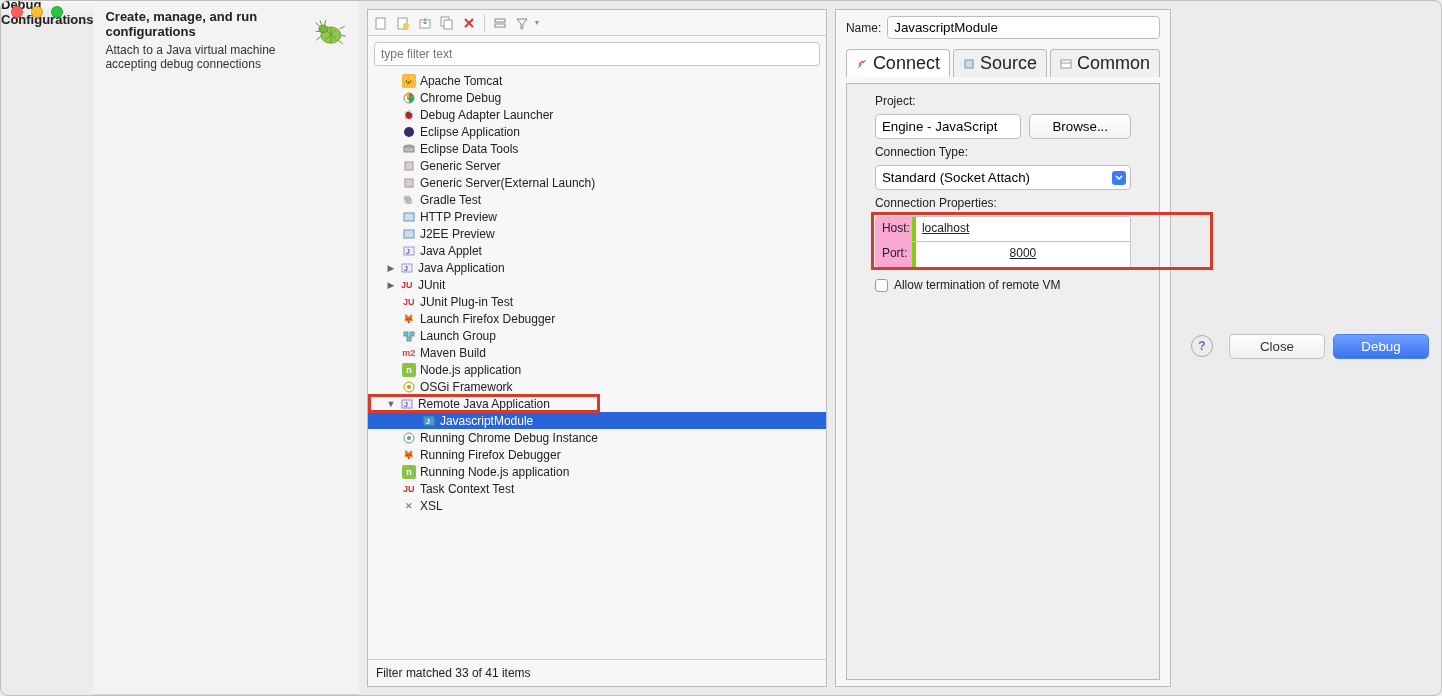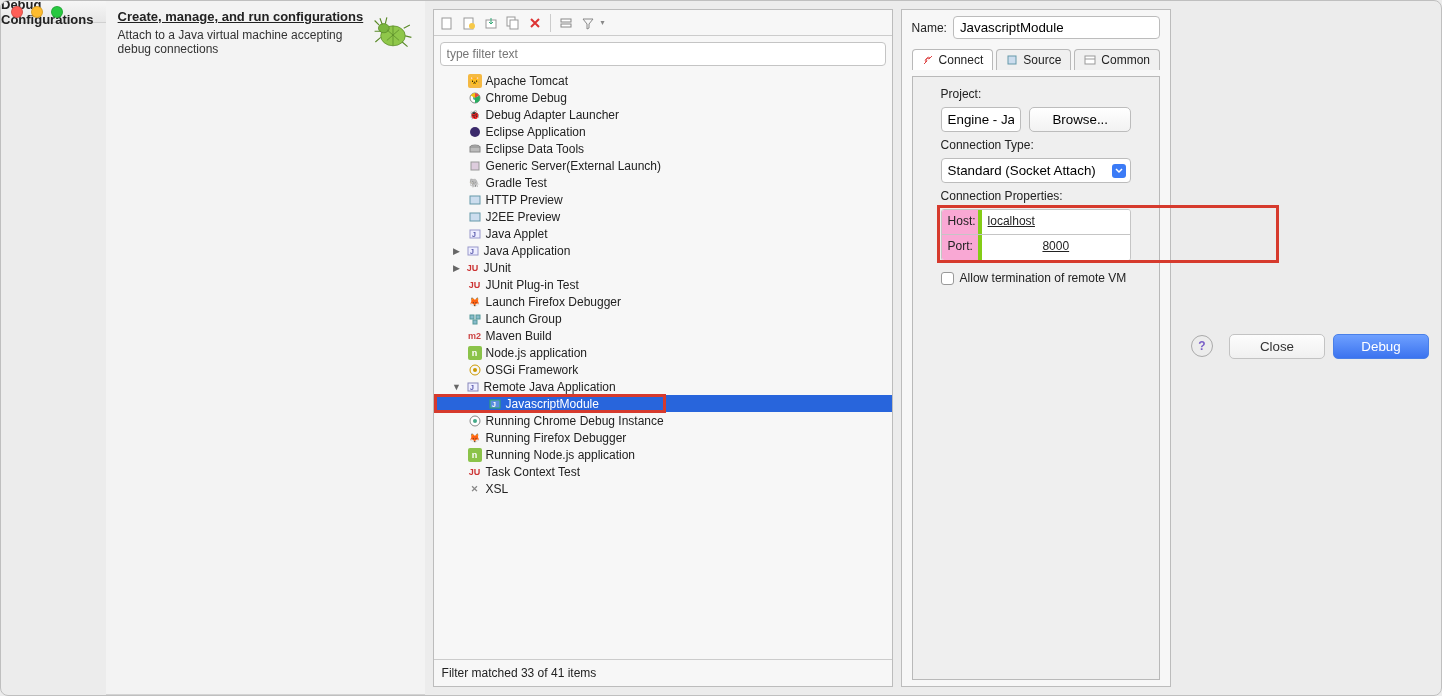--- a/index.html
+++ b/index.html
@@ -11,7 +11,7 @@
 .red{background:#ff5f57}.yellow{background:#febc2e}.green{background:#28c840}
 .titlebar-title{font-size:13px; font-weight:600;}
 .header { display:flex; padding:8px 12px 10px; border-bottom:1px solid #d3d3d3; background:#f3f3f3; align-items:flex-start;}
-.header-text h2{font-size:13px; font-weight:700; margin-bottom:4px;text-decoration:underline;}
+.header-text h2{font-size:13px; font-weight:700; margin-bottom:4px;}
 .header-text p{font-size:12px; color:#333;}
 .bug-icon{margin-left:auto; width:56px; height:46px;}
 .body { flex:1; display:flex; padding:8px; gap:8px; min-height:0;}

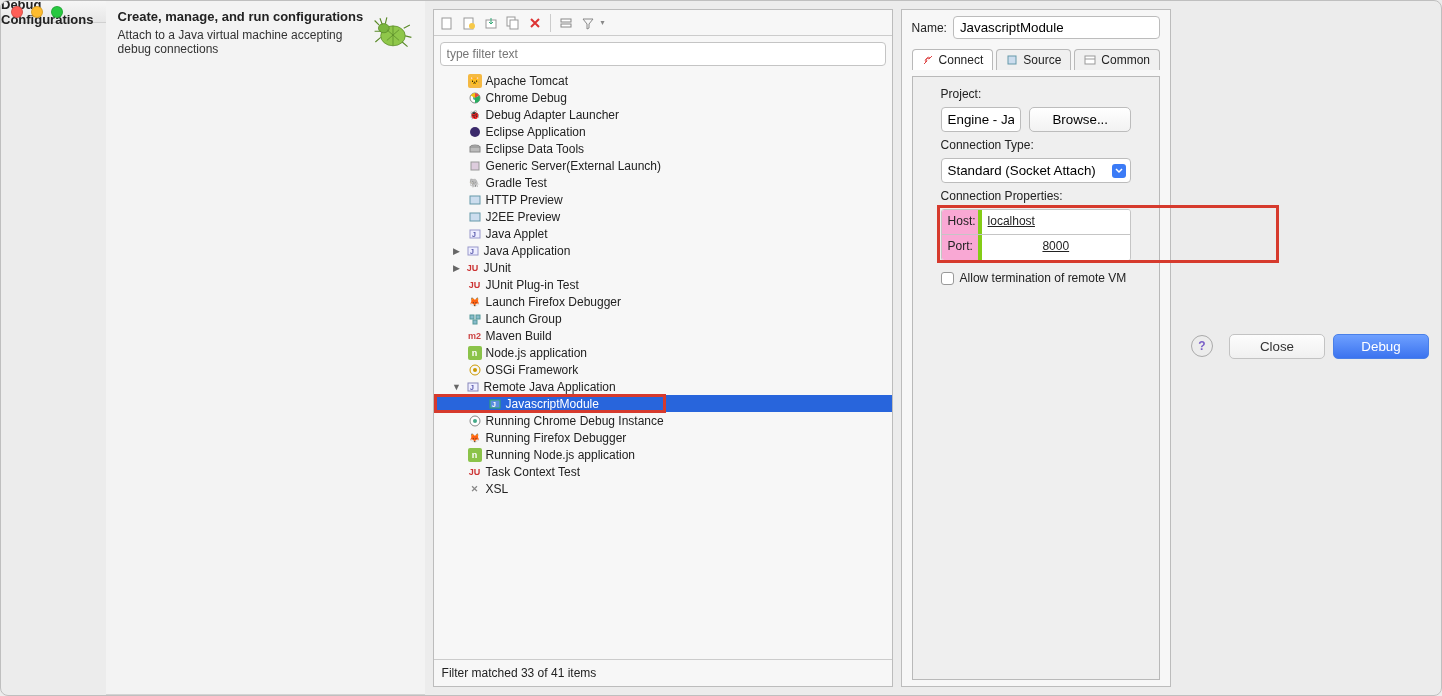--- a/index.html
+++ b/index.html
@@ -37,7 +37,7 @@
 .name-row{display:flex; align-items:center; gap:6px;}
 .name-row input{flex:1; padding:3px 6px; border:1px solid #bcbcbc; border-radius:4px; background:#fff;}
 .tabs{display:flex; gap:3px; margin-top:4px;}
-.tab{border:1px solid #b9b9b9; border-bottom:none; padding:3px 9px; background:#f0f0f0; border-radius:4px 4px 0 0; display:flex; align-items:center; gap:5px; font-size:12px;}
+.tab{border:1px solid #b9b9b9; border-bottom:none; padding:3px 9px; background:#f0f0f0; border-radius:4px 4px 0 0; display:flex; align-items:center; gap:5px; font-size:18px;}
 .tab.active{background:#fff;}
 .tab-icon{width:12px;height:12px;}
 .tab-body{border:1px solid #b9b9b9; flex:1; background:#efefef; padding:10px 28px 8px; position:relative; display:flex; flex-direction:column; gap:6px; min-height:0;}

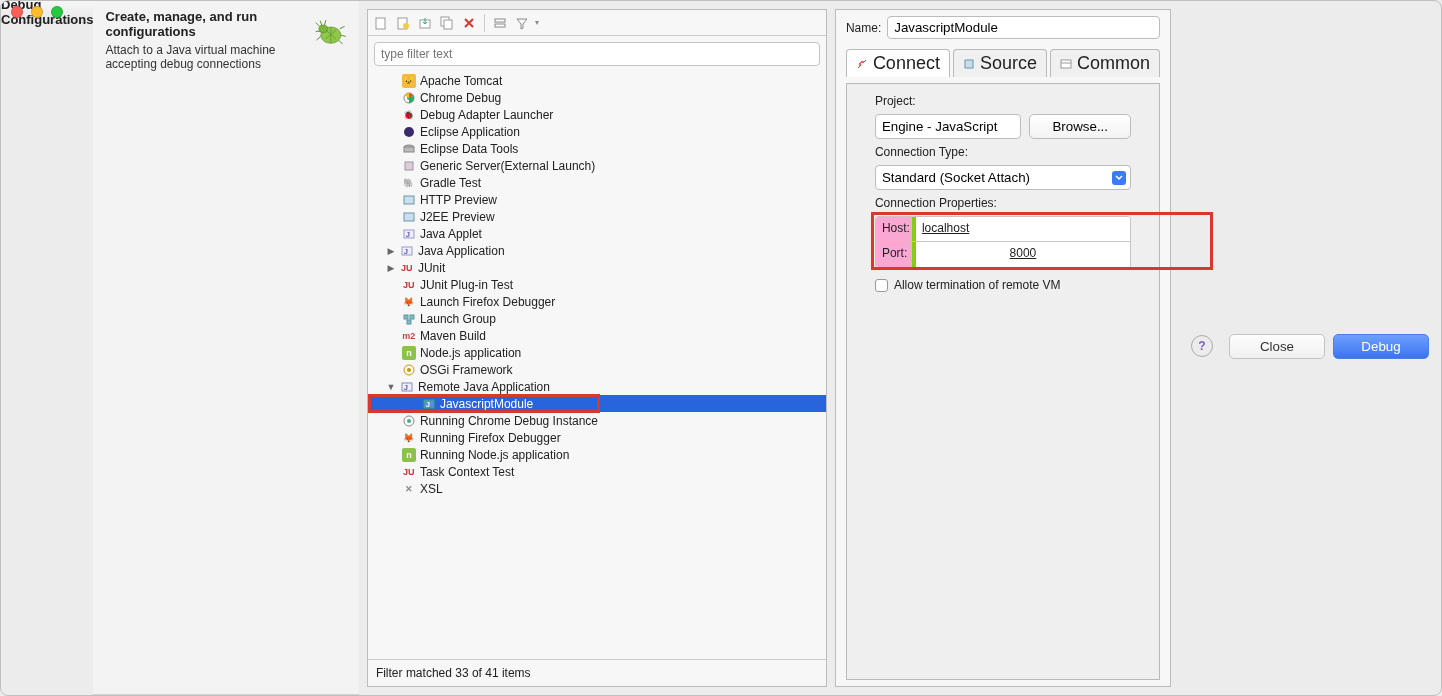--- a/index.html
+++ b/index.html
@@ -183,6 +183,14 @@
                   <rect x="2" y="2" width="8" height="8" fill="#dcd" stroke="#999"></rect>
                 </svg>
               </span>
+              <span class="tree-label">Generic Server</span>
+            </div>
+          <div class="tree-row level1">
+              <span class="tree-icon">
+                <svg width="12" height="12">
+                  <rect x="2" y="2" width="8" height="8" fill="#dcd" stroke="#999"></rect>
+                </svg>
+              </span>
               <span class="tree-label">Generic Server(External Launch)</span>
             </div>
           <div class="tree-row level1">

